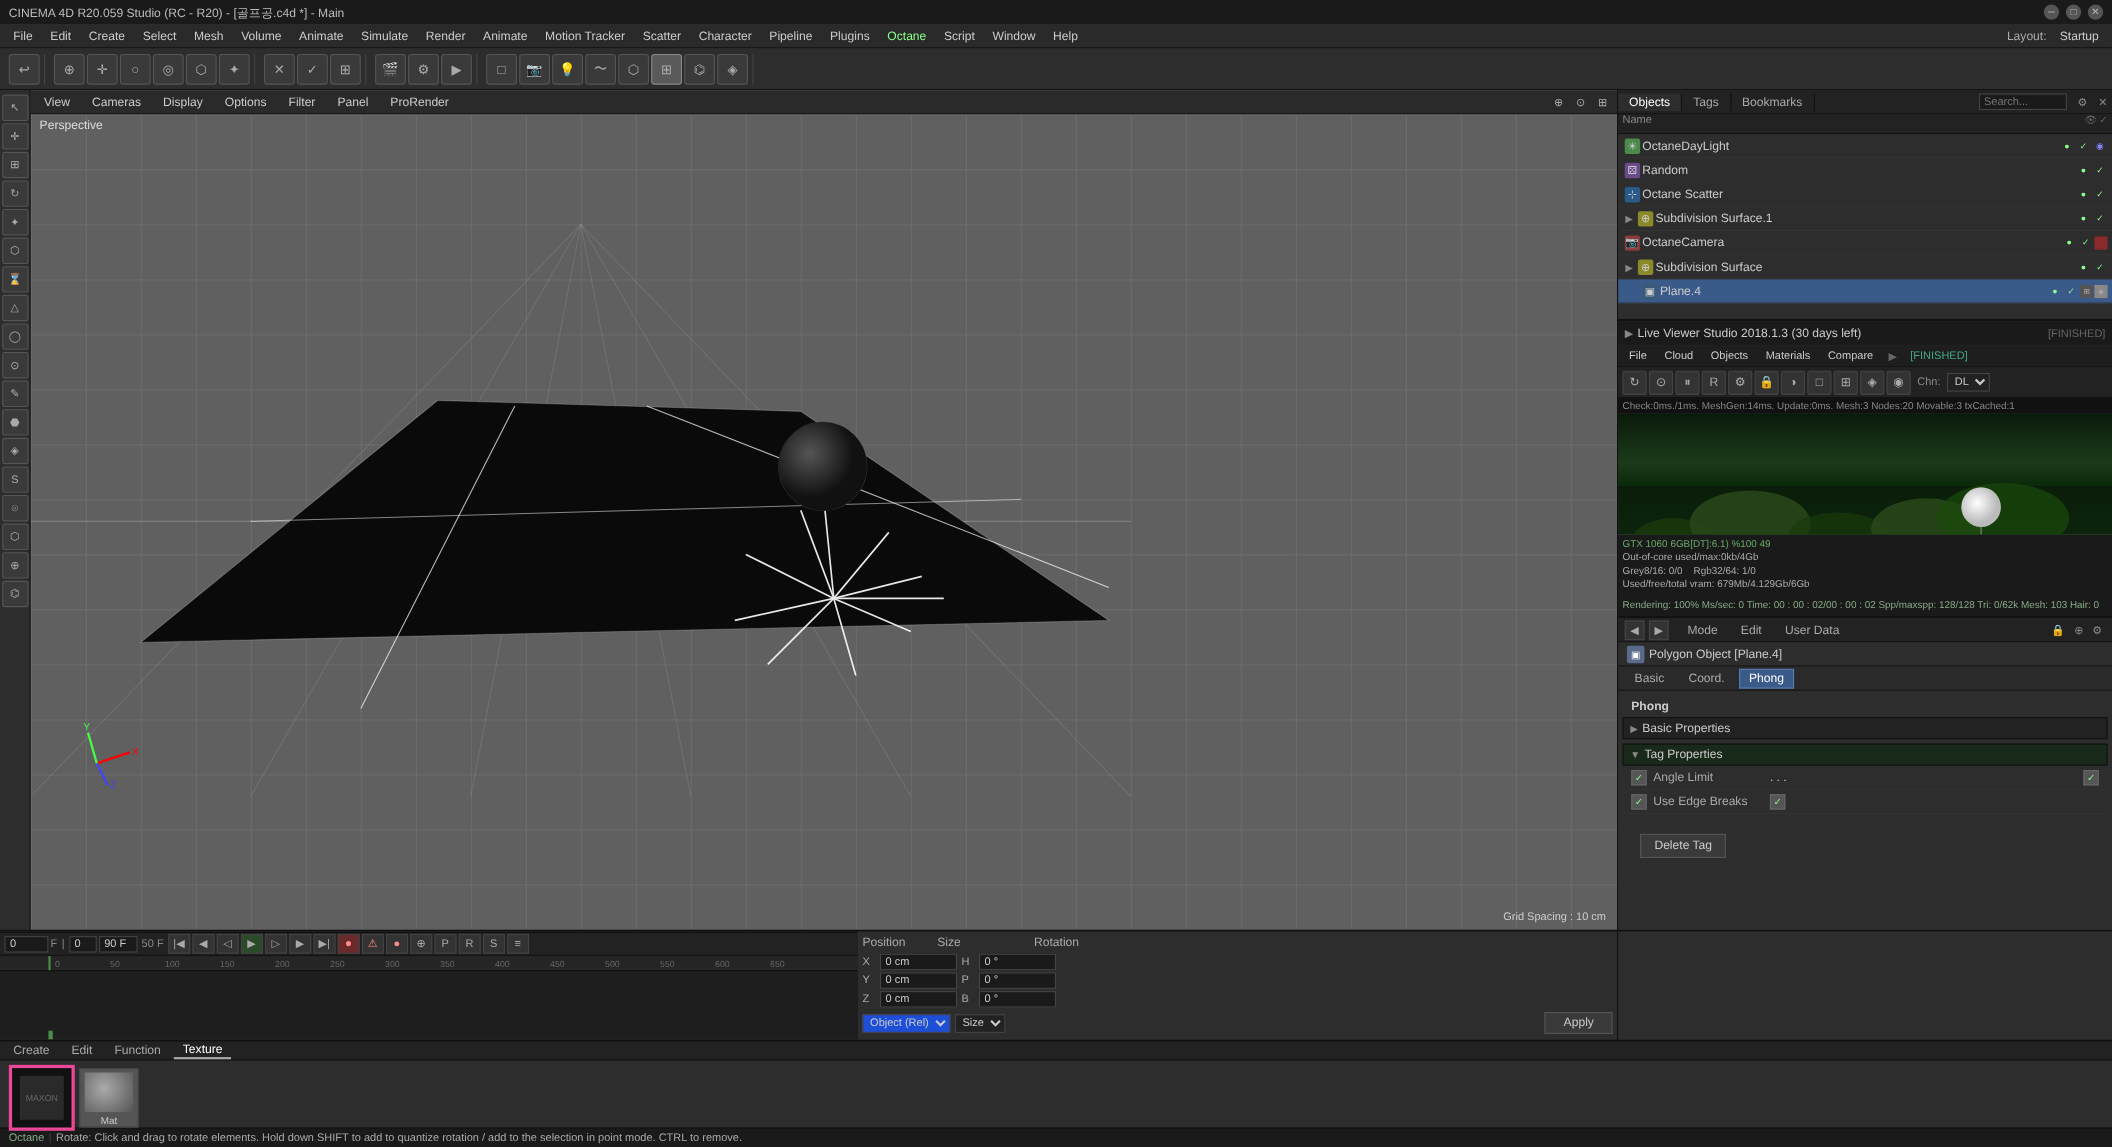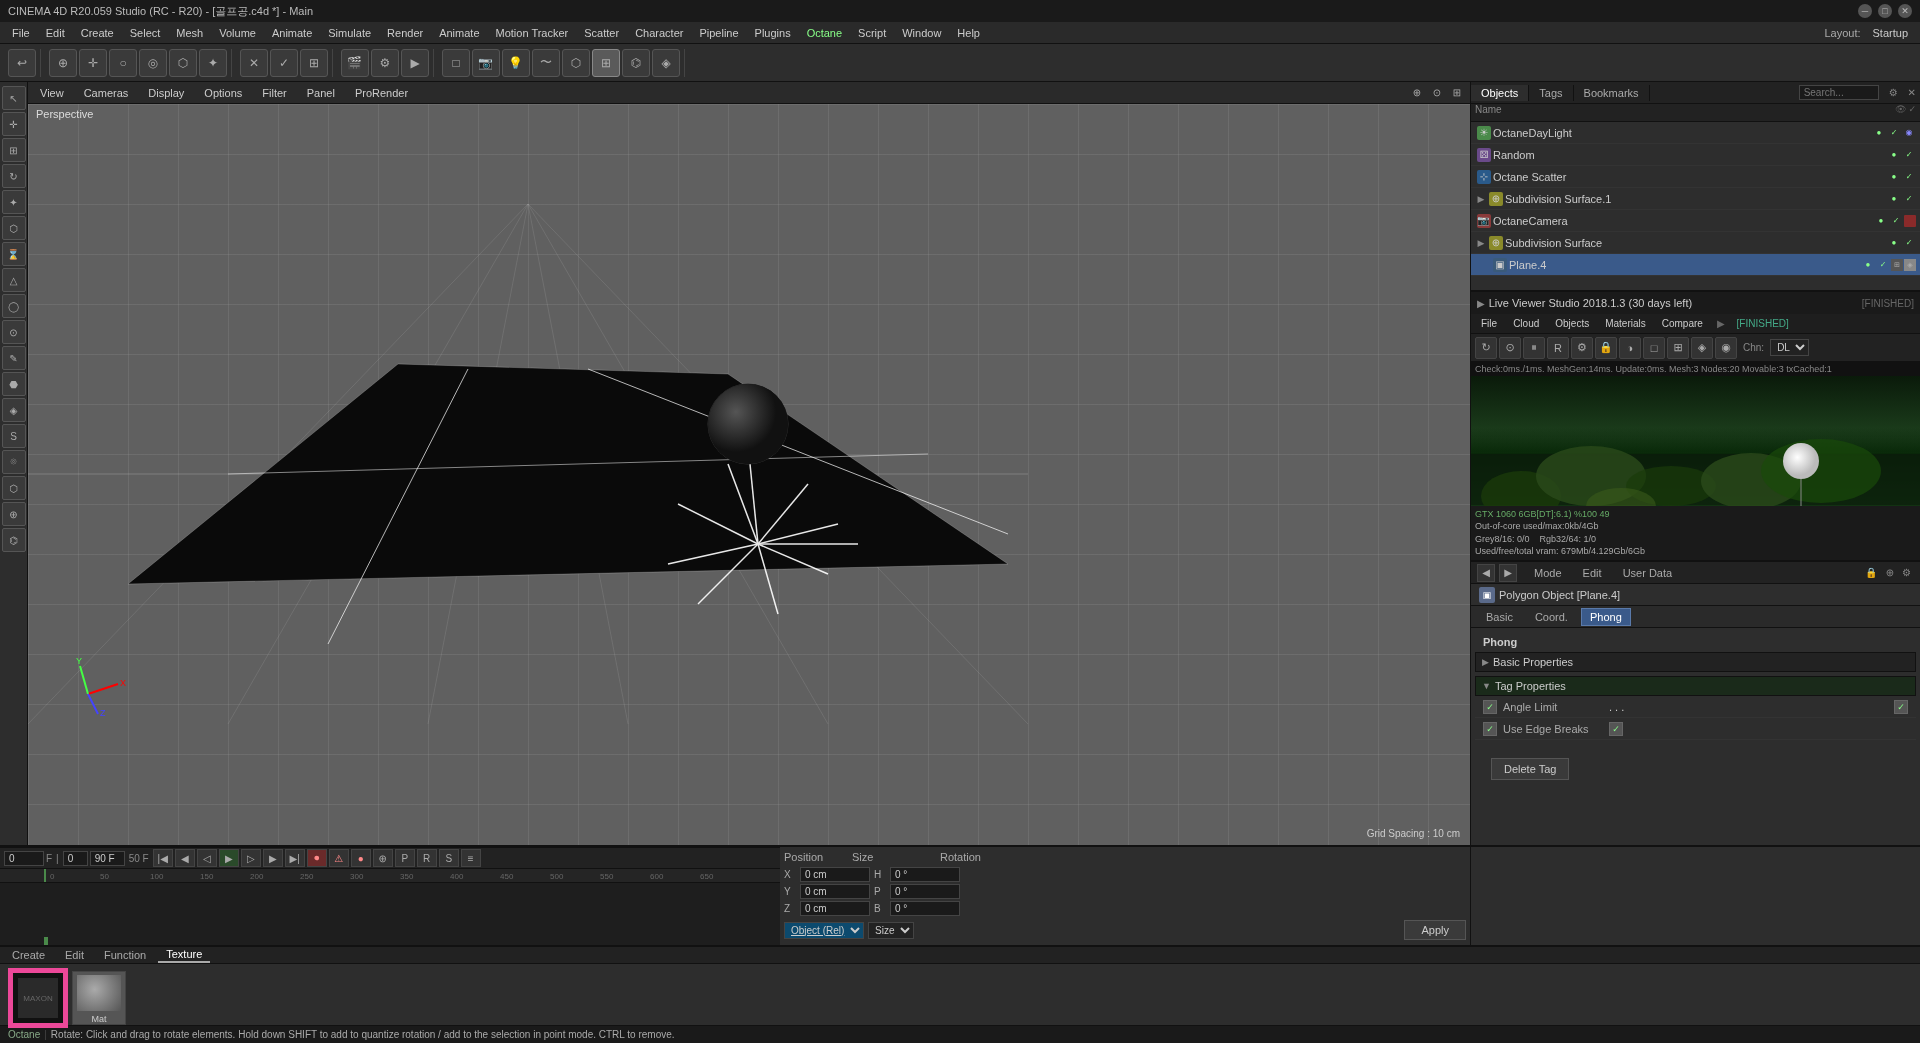--- a/index.html
+++ b/index.html
@@ -603,6 +603,9 @@
         <div>Grey8/16: 0/0  &nbsp;&nbsp; Rgb32/64: 1/0</div>
         <div>Used/free/total vram: 679Mb/4.129Gb/6Gb</div>
       </div>
+      <div id="octane-render-status">
+        <span>Rendering: 100%  Ms/sec: 0   Time: 00 : 00 : 02/00 : 00 : 02   Spp/maxspp: 128/128   Tri: 0/62k   Mesh: 103   Hair: 0</span>
+      </div>
     </div>
 
     <div id="properties-panel">

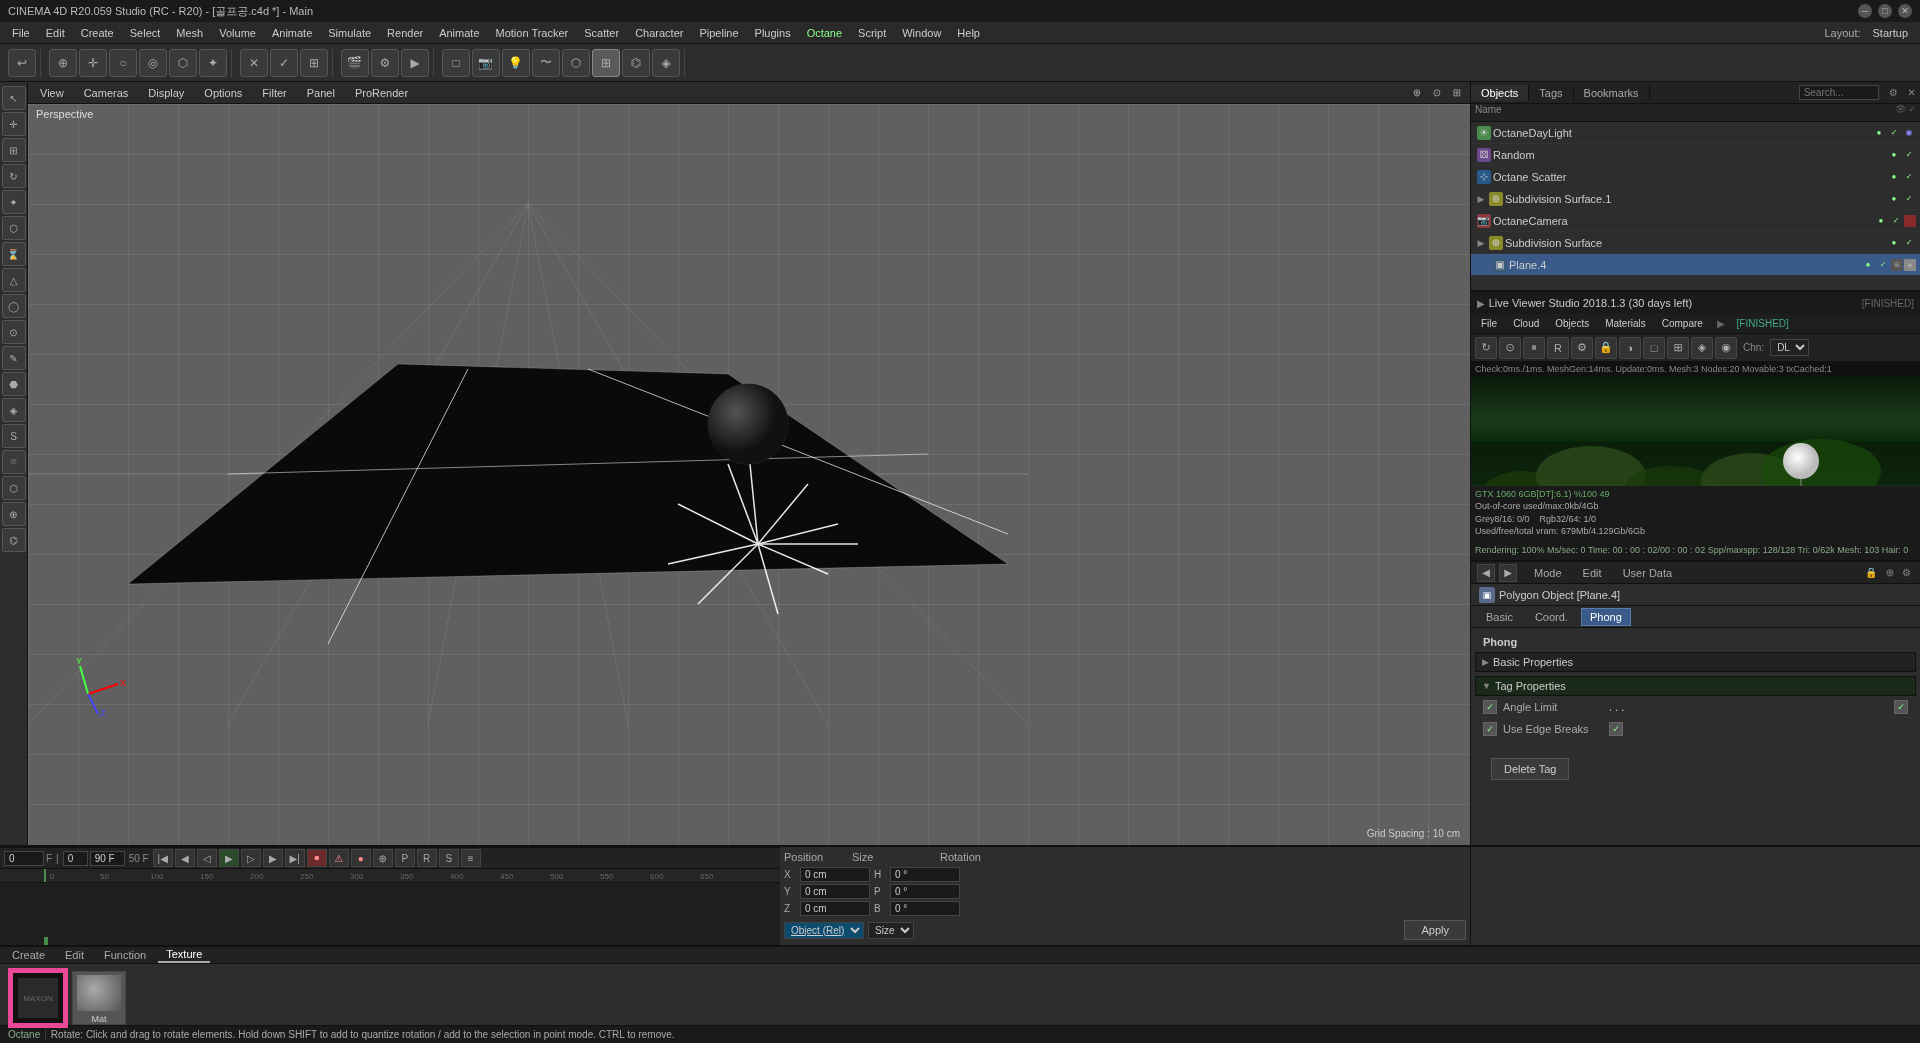--- a/index.html
+++ b/index.html
@@ -763,7 +763,7 @@
     </div>
 
     <div style="display:flex;gap:4px;align-items:center;">
-      <select style="background:#0c4a6e;border:1px solid #444;color:#ccc;font-size:10px;padding:1px 2px;text-decoration:underline;">
+      <select style="background:#1d4ed8;border:1px solid #444;color:#ccc;font-size:10px;padding:1px 2px;">
         <option>Object (Rel)</option>
       </select>
       <select style="background:#222;border:1px solid #444;color:#ccc;font-size:10px;padding:1px 2px;">

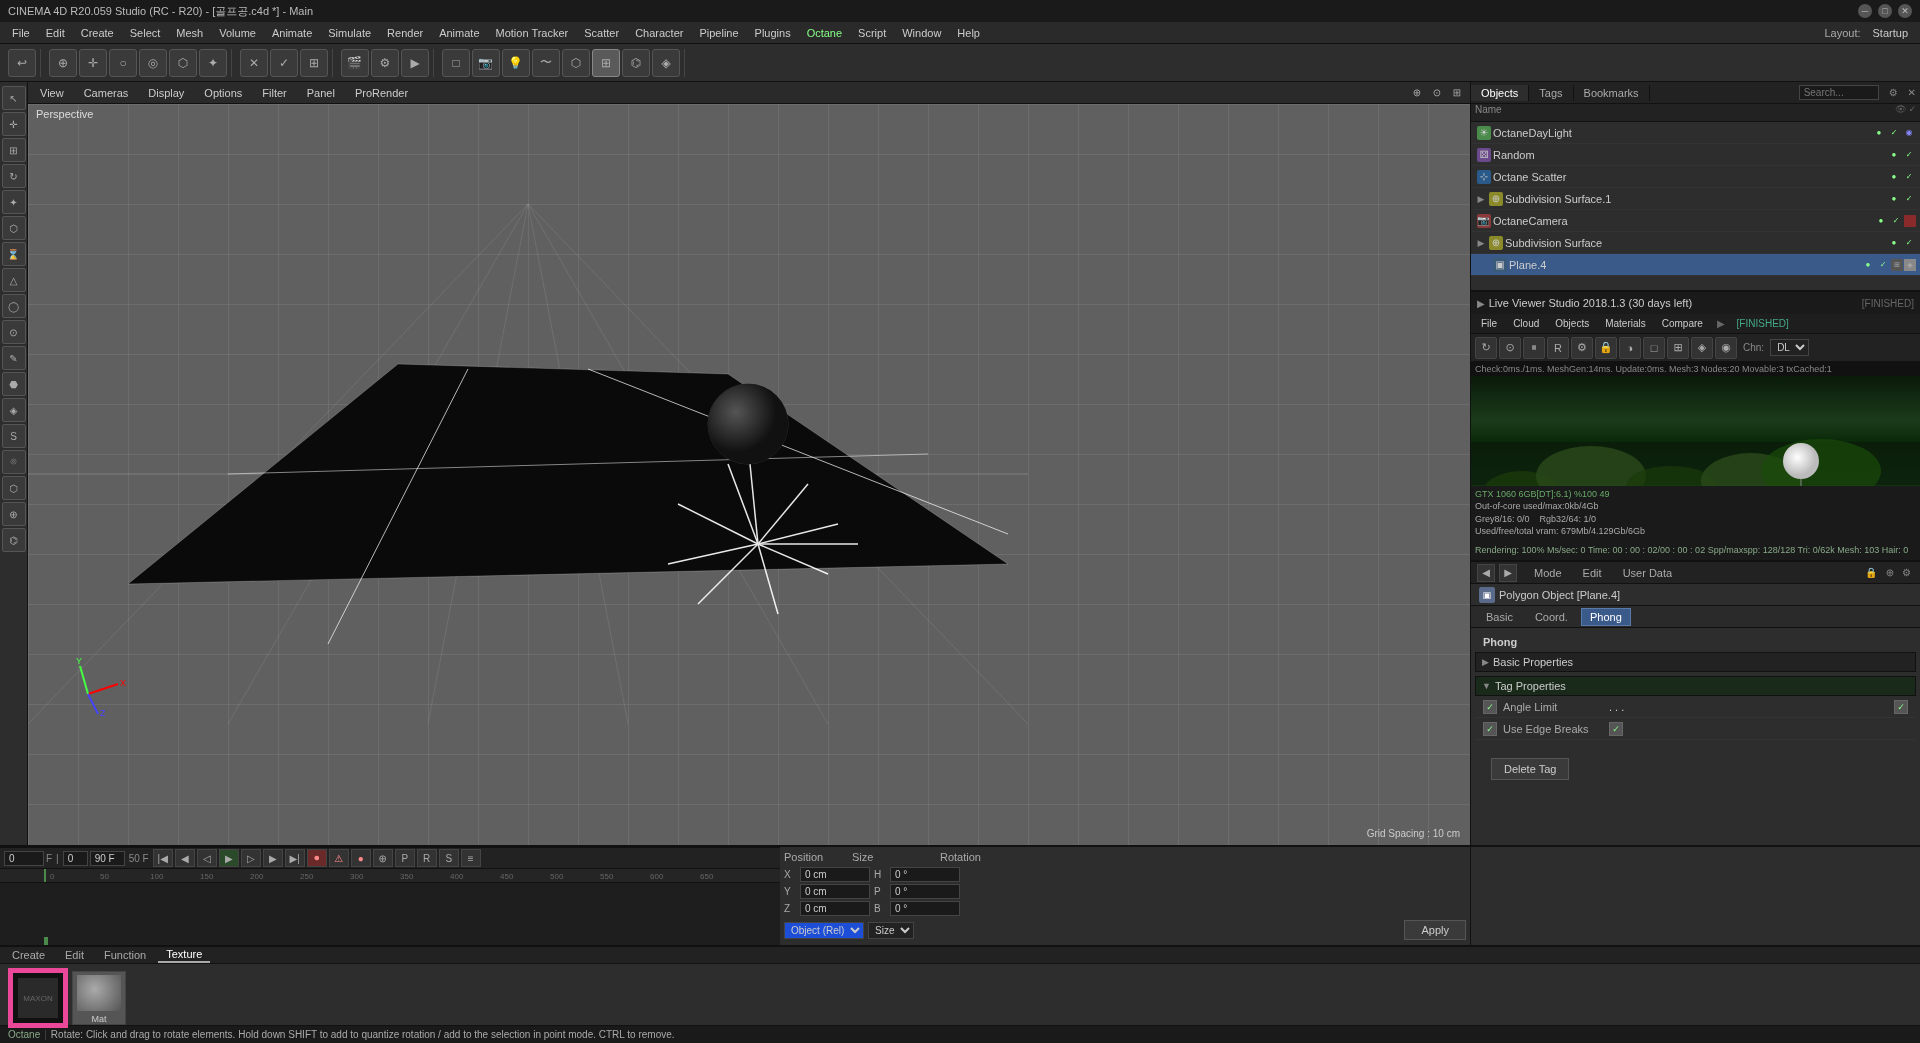--- a/index.html
+++ b/index.html
@@ -785,7 +785,7 @@
   </div>
   <div id="material-content">
 
-    <div style="width:60px;height:60px;background:#111;display:flex;flex-direction:column;align-items:center;justify-content:center;border:5px solid #ec4899;padding:2px;">
+    <div style="width:60px;height:60px;background:#111;display:flex;flex-direction:column;align-items:center;justify-content:center;border:3px solid #ec4899;padding:2px;">
       <div style="width:40px;height:40px;background:#2a2a2a;display:flex;align-items:center;justify-content:center;font-size:8px;color:#666;">MAXON</div>
     </div>
 

